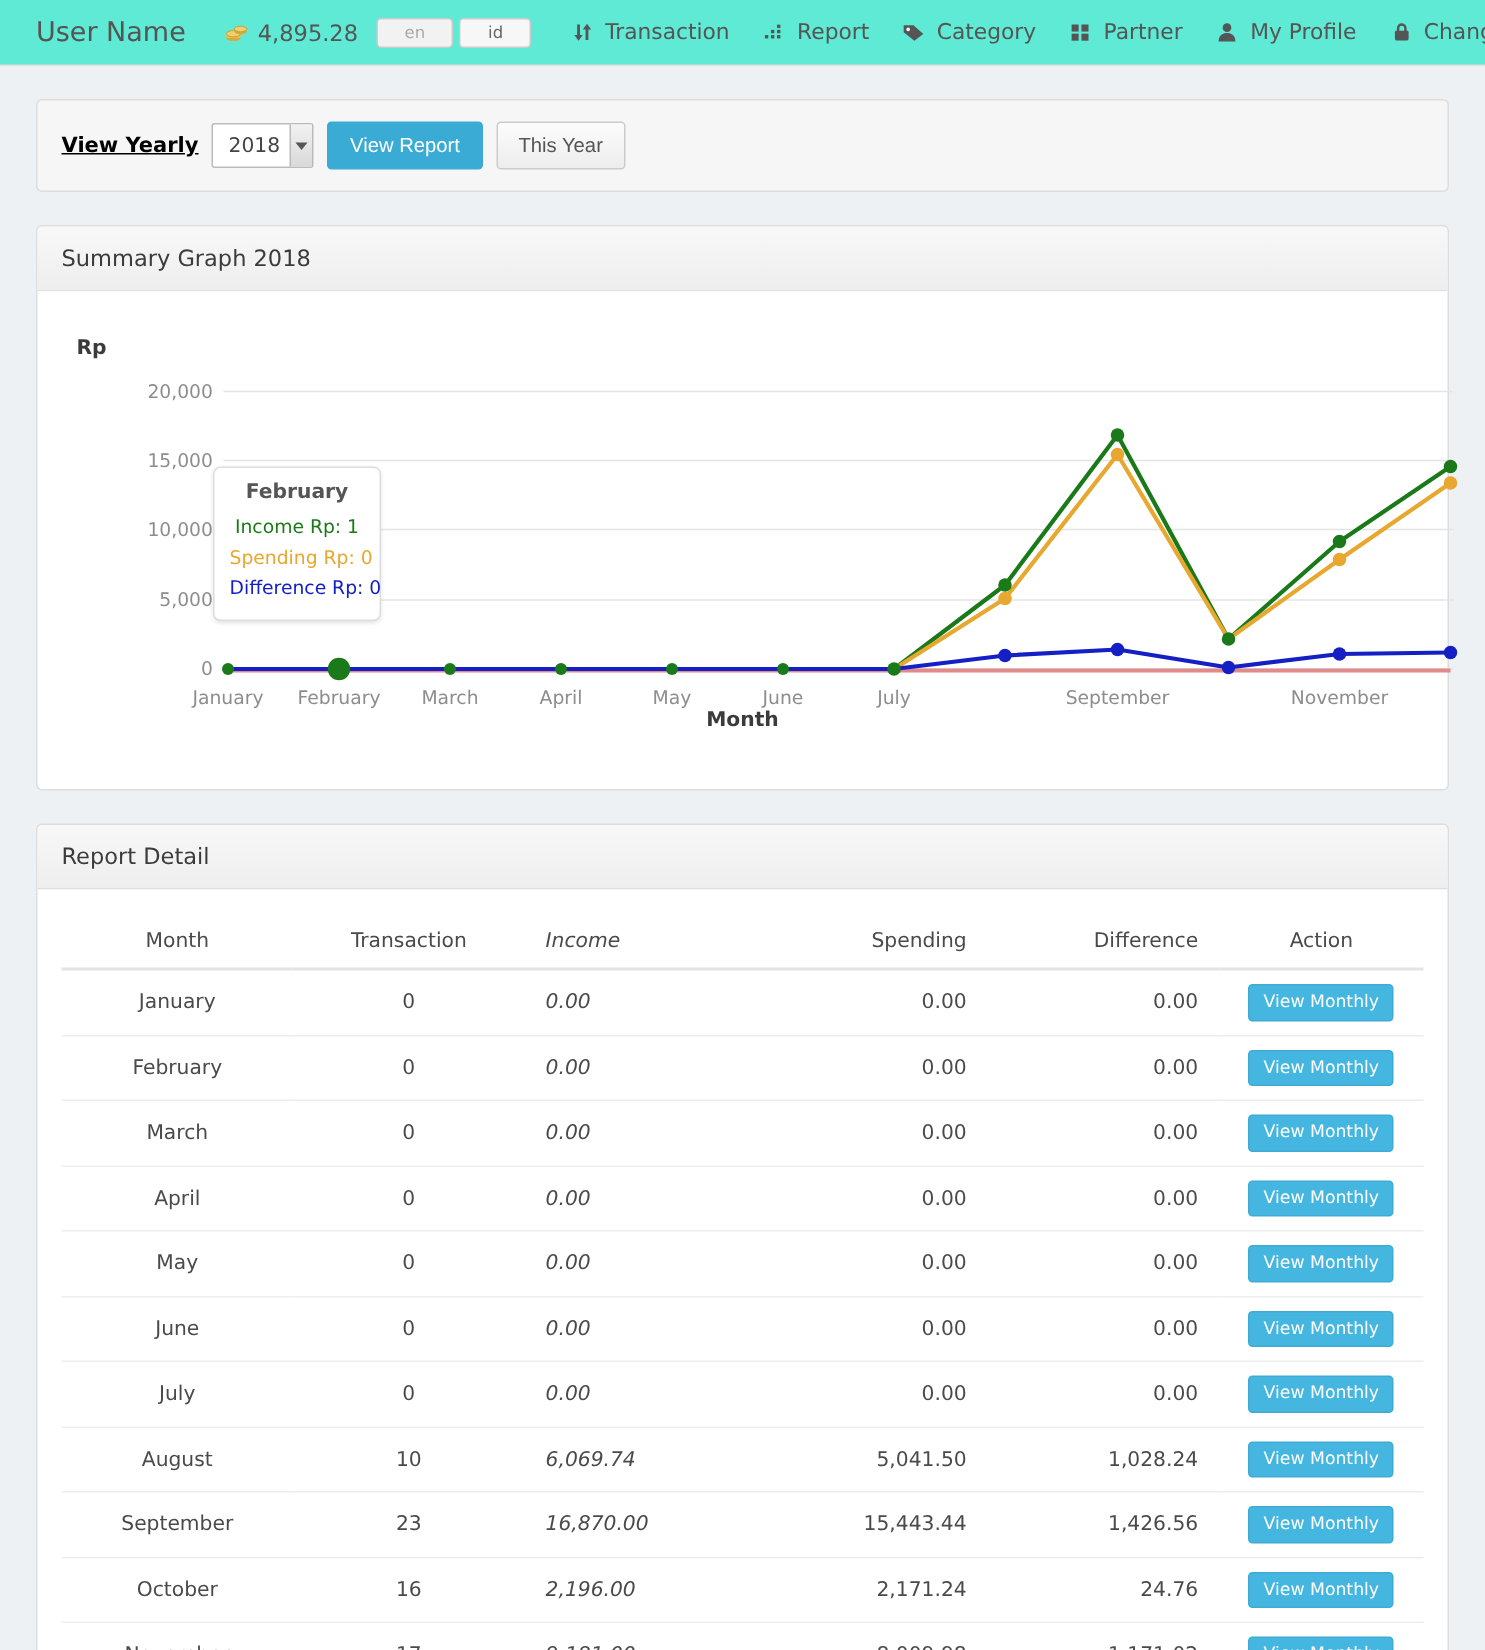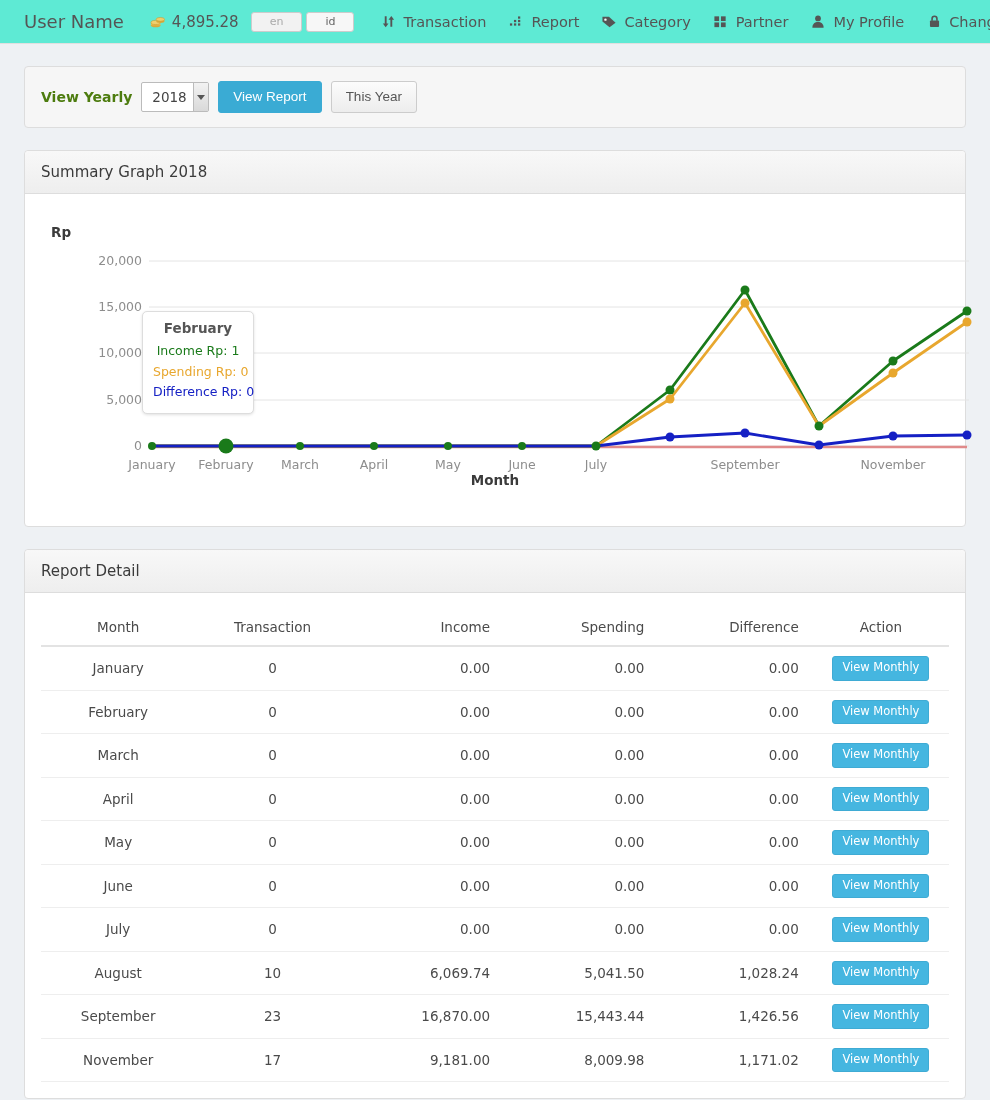--- a/index.html
+++ b/index.html
@@ -83,7 +83,7 @@
     gap: 9px;
     margin-bottom: 22px;
   }
-  .filter-label { font-size: 14px; font-weight: bold; color: #4d7c0f; }
+  .filter-label { font-size: 14px; font-weight: bold; color: #000000; text-decoration: underline; }
   .year-select {
     position: relative;
     width: 68px; height: 30px;

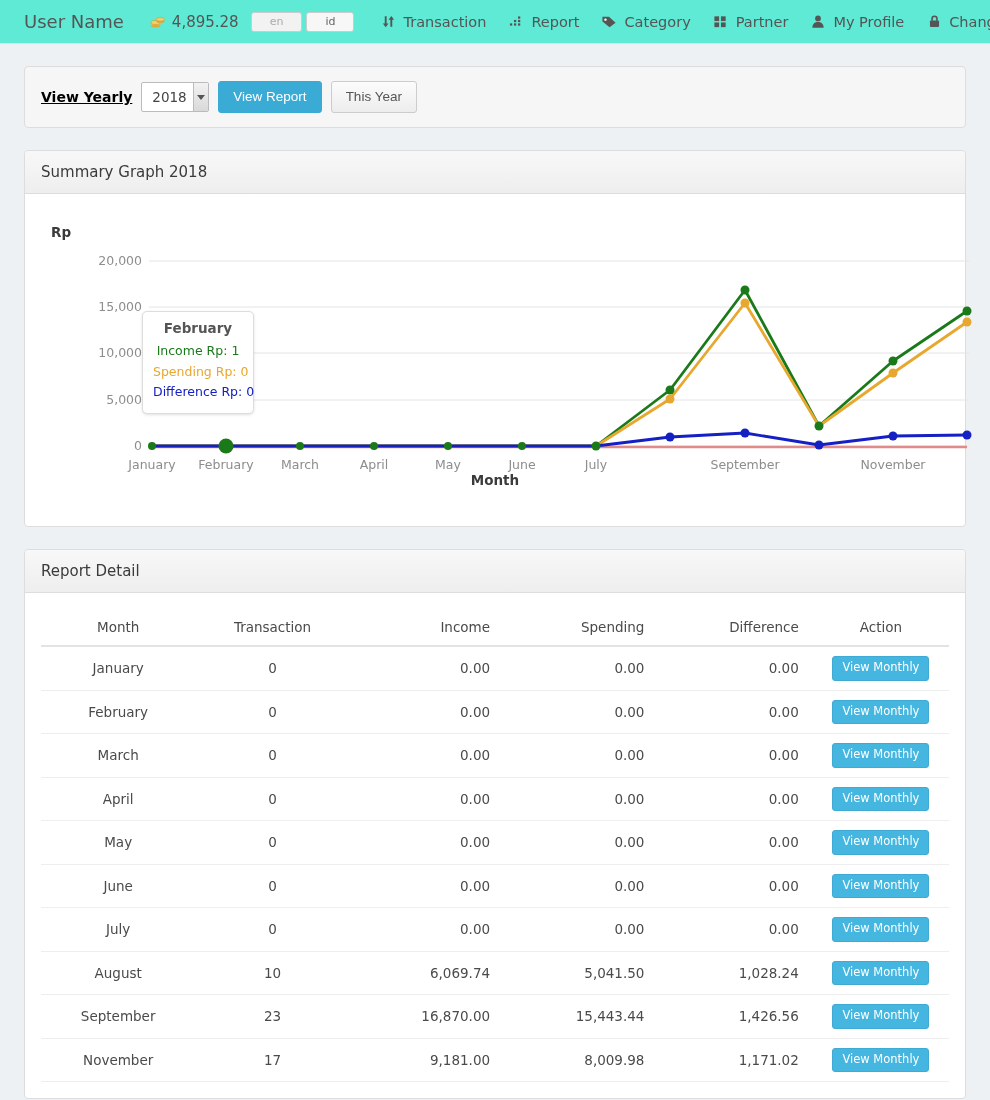--- a/index.html
+++ b/index.html
@@ -167,7 +167,7 @@
   }
   .c-month  { width: 17%; text-align: center; }
   .c-trans  { width: 17%; text-align: center; }
-  .c-income { width: 17%; text-align: right; }
+  .c-income { width: 17%; text-align: left; font-style: italic; }
   .c-spend  { width: 17%; text-align: right; }
   .c-diff   { width: 17%; text-align: right; }
   .c-action { width: 15%; text-align: center; }

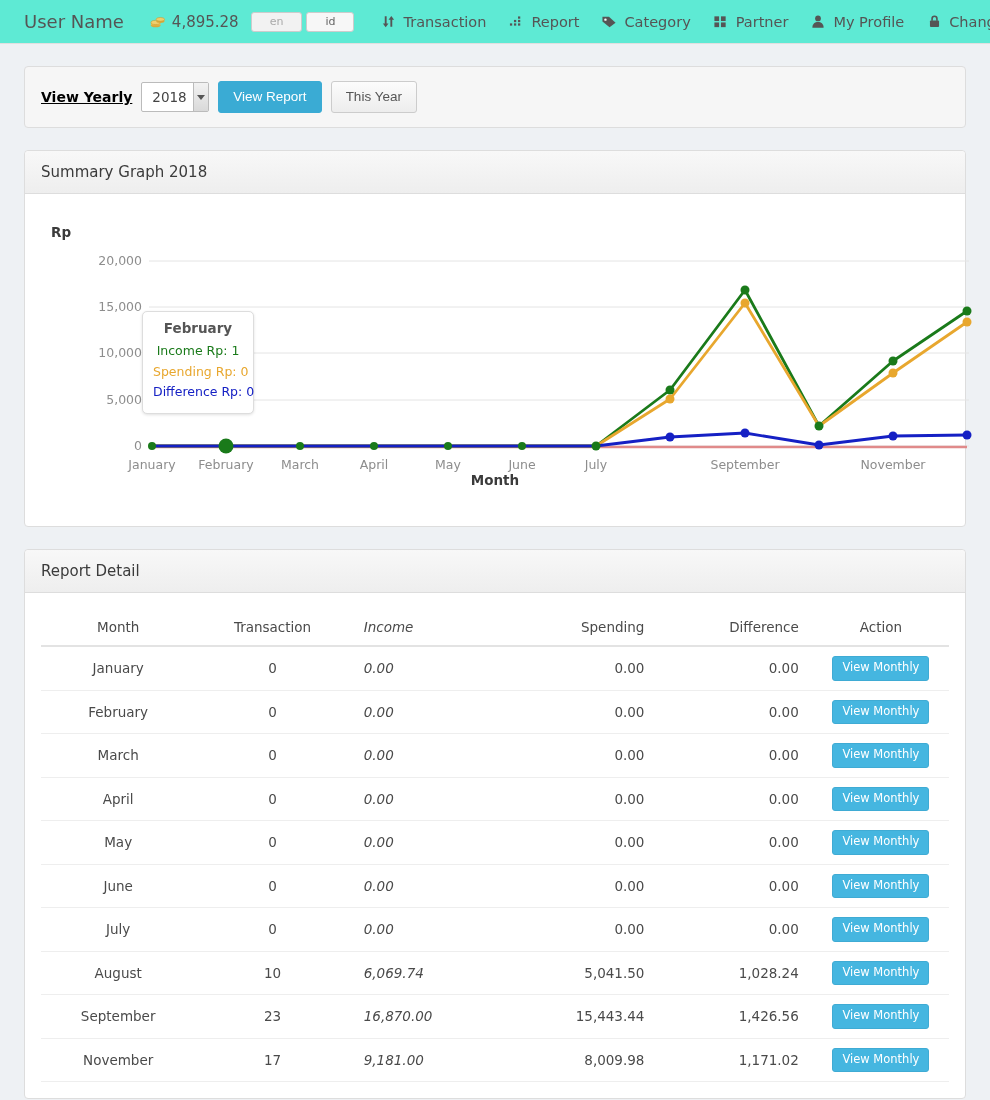--- a/index.html
+++ b/index.html
@@ -467,6 +467,14 @@
               <td class="c-action"><span class="btn-view">View Monthly</span></td>
             </tr>
             <tr>
+              <td class="c-month">October</td>
+              <td class="c-trans">16</td>
+              <td class="c-income">2,196.00</td>
+              <td class="c-spend">2,171.24</td>
+              <td class="c-diff">24.76</td>
+              <td class="c-action"><span class="btn-view">View Monthly</span></td>
+            </tr>
+            <tr>
               <td class="c-month">November</td>
               <td class="c-trans">17</td>
               <td class="c-income">9,181.00</td>

